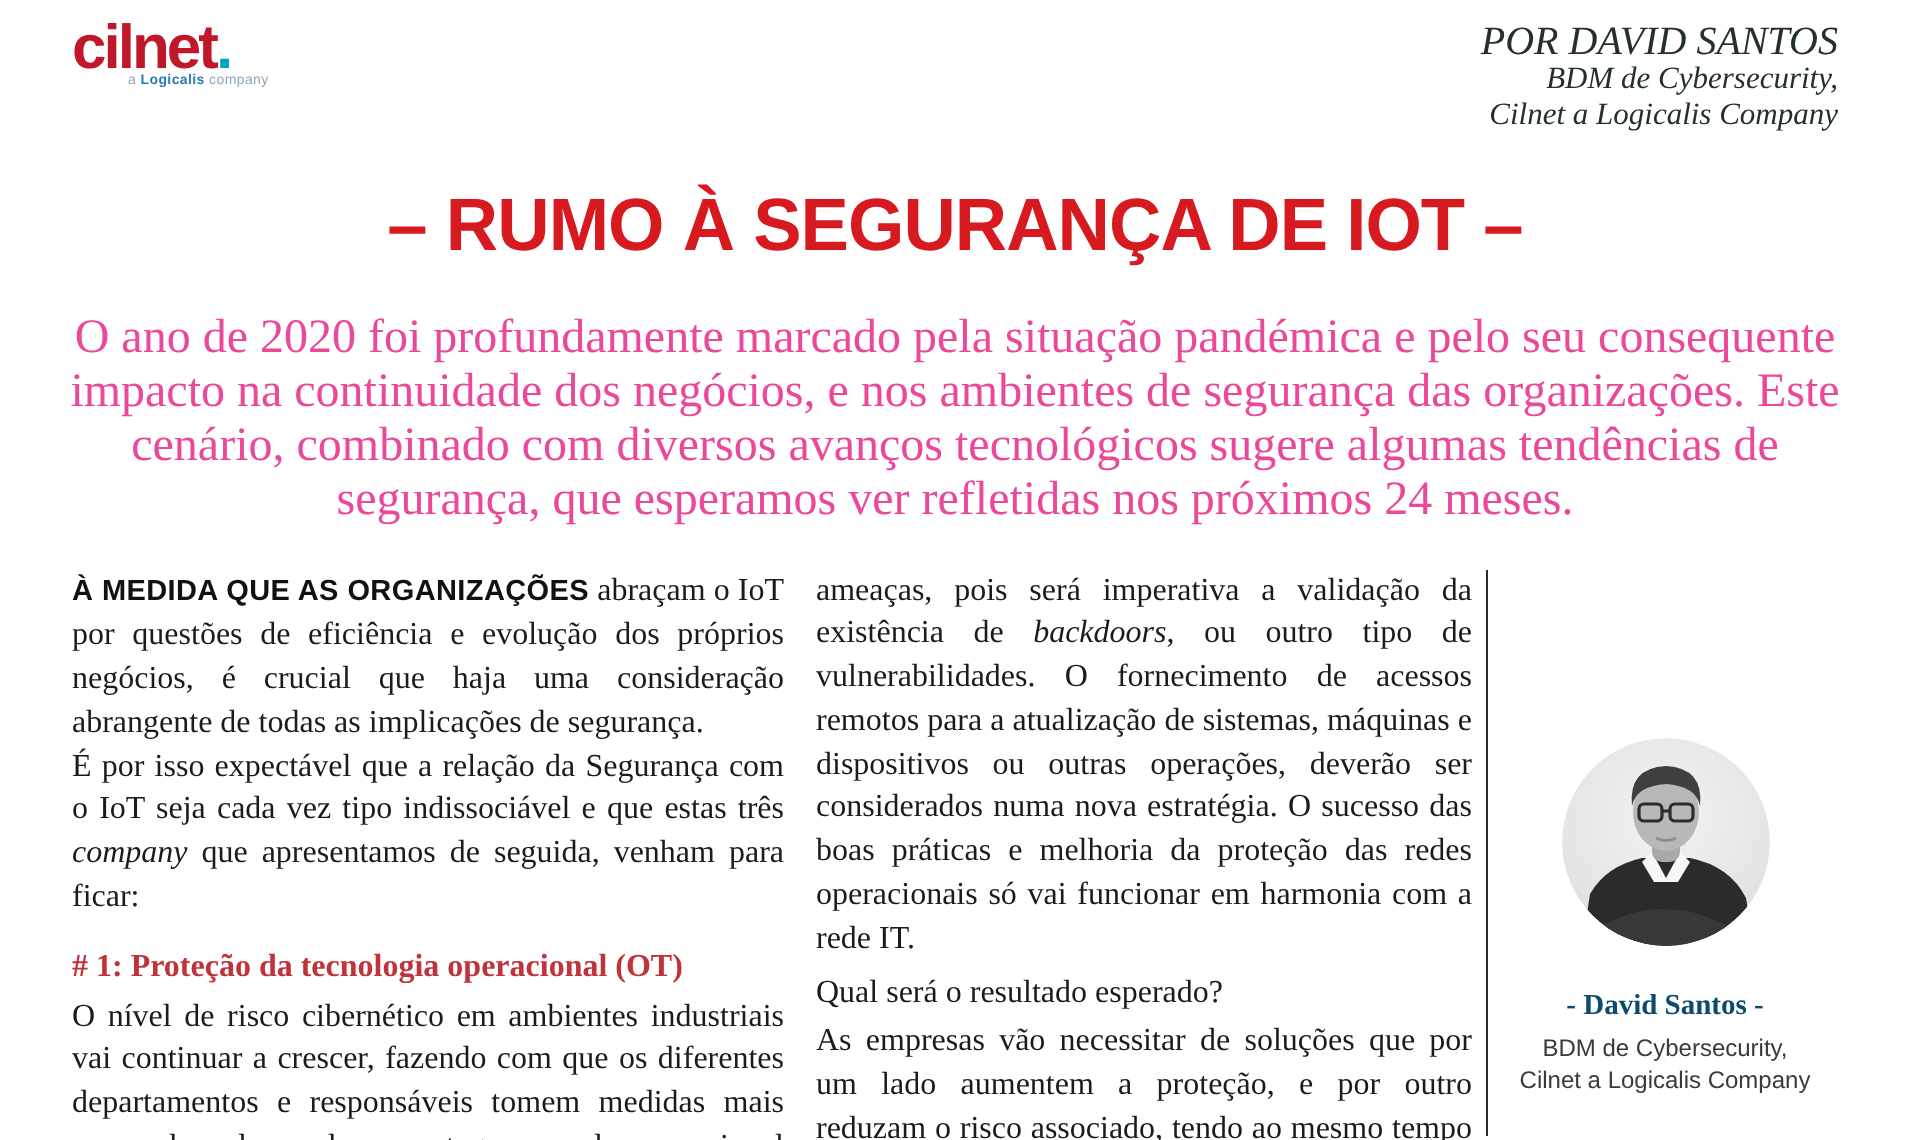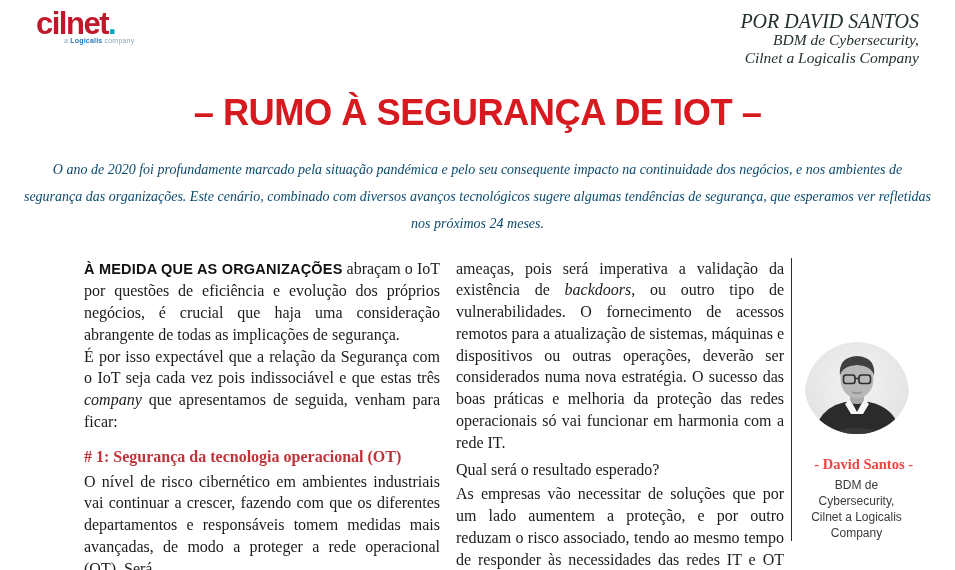--- a/index.html
+++ b/index.html
@@ -21,7 +21,7 @@
   .title { text-align:center; margin-top:24px; color:#d71920; font-family:"Liberation Sans", sans-serif; font-weight:800; font-size:37px; letter-spacing:-0.5px; transform:scaleX(0.98); }
 
   
-  .intro { width:908px; margin:22px auto 0; text-align:center; font-style:italic; font-size:14px; line-height:27px; color:#0c4a6e; }
+  .intro { width:908px; margin:22px auto 0; text-align:center; font-size:24px; line-height:27px; color:#ec4899; }
 
   
   .body-section { display:flex; margin-top:21px; padding-left:36px; height:283px; }

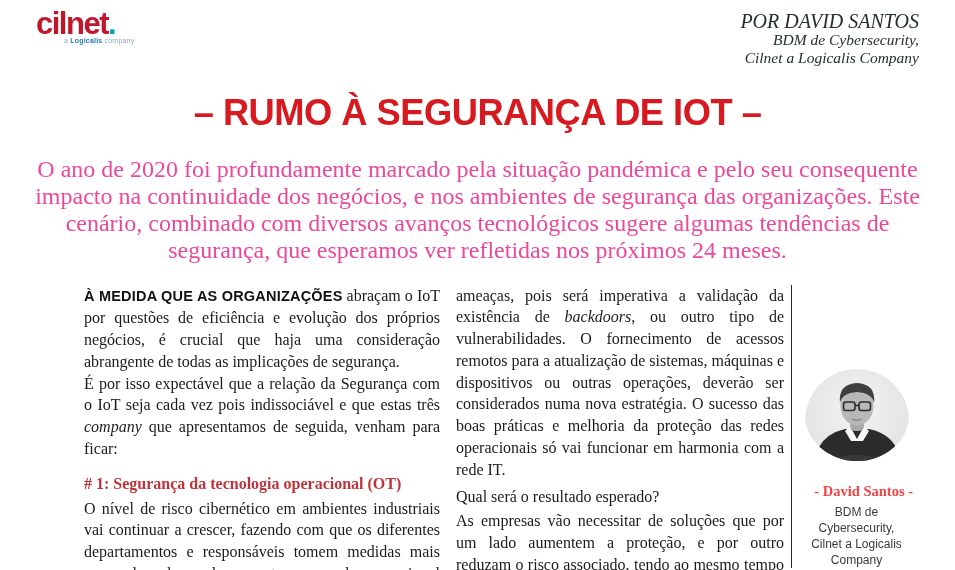--- a/index.html
+++ b/index.html
@@ -25,7 +25,7 @@
 
   
   .body-section { display:flex; margin-top:21px; padding-left:36px; height:283px; }
-  .col { text-align:justify; font-size:16px; line-height:21.8px; color:#1b1b1b;margin-left:48px; }
+  .col { text-align:justify; font-size:16px; line-height:21.8px; color:#1b1b1b; }
   .col-left { width:356px; }
   .col-mid { width:328px; margin-left:16px; }
   .lead-in { font-family:"Liberation Sans", sans-serif; font-weight:bold; font-size:14.5px; letter-spacing:0.2px; color:#111; }

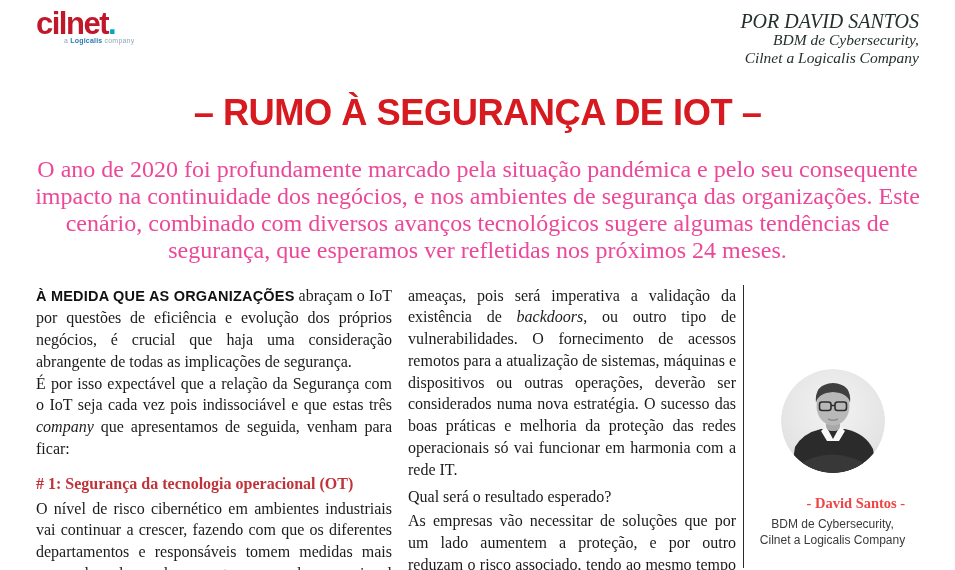--- a/index.html
+++ b/index.html
@@ -67,7 +67,7 @@
 
     <div class="col col-left">
       <p><span class="lead-in">À MEDIDA QUE AS ORGANIZAÇÕES</span><span> abraçam o IoT por questões de eficiência e evolução dos próprios negócios, é crucial que haja uma consideração abrangente de todas as implicações de segurança.</span></p>
-      <p><span>É por isso expectável que a relação da Segurança com o IoT seja cada vez pois indissociável e que estas três </span><i>company</i><span> que apresentamos de seguida, venham para ficar:</span></p>
+      <p><span>É por isso expectável que a relação da Segurança com o IoT seja cada vez tipo indissociável e que estas três </span><i>company</i><span> que apresentamos de seguida, venham para ficar:</span></p>
       <p class="red-heading"># 1: Segurança da tecnologia operacional (OT)</p>
       <p>O nível de risco cibernético em ambientes industriais vai continuar a crescer, fazendo com que os diferentes departamentos e responsáveis tomem medidas mais avançadas, de modo a proteger a rede operacional (OT). Será</p>
     </div>

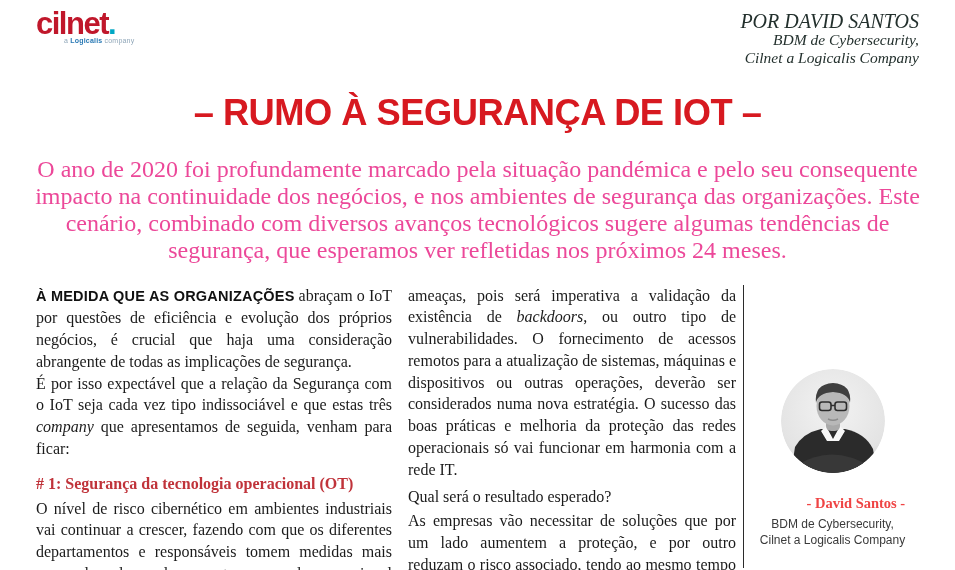--- a/index.html
+++ b/index.html
@@ -68,7 +68,7 @@
     <div class="col col-left">
       <p><span class="lead-in">À MEDIDA QUE AS ORGANIZAÇÕES</span><span> abraçam o IoT por questões de eficiência e evolução dos próprios negócios, é crucial que haja uma consideração abrangente de todas as implicações de segurança.</span></p>
       <p><span>É por isso expectável que a relação da Segurança com o IoT seja cada vez tipo indissociável e que estas três </span><i>company</i><span> que apresentamos de seguida, venham para ficar:</span></p>
-      <p class="red-heading"># 1: Segurança da tecnologia operacional (OT)</p>
+      <p class="red-heading"># 1: Proteção da tecnologia operacional (OT)</p>
       <p>O nível de risco cibernético em ambientes industriais vai continuar a crescer, fazendo com que os diferentes departamentos e responsáveis tomem medidas mais avançadas, de modo a proteger a rede operacional (OT). Será</p>
     </div>
 

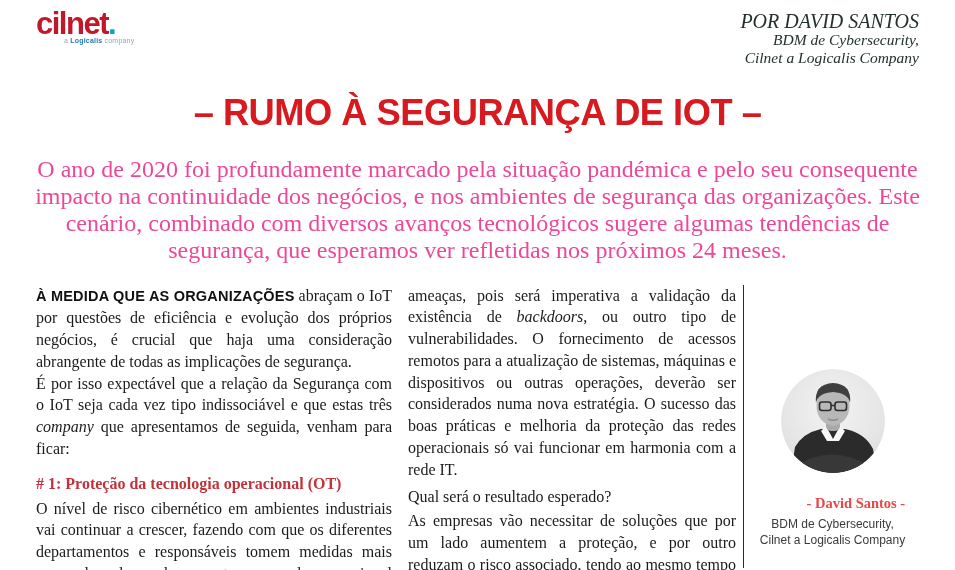--- a/index.html
+++ b/index.html
@@ -38,7 +38,7 @@
   .sidebar { flex:1; display:flex; flex-direction:column; align-items:center; padding:84px 42px 0 8px; }
   .photo-wrap { width:104px; height:104px; border-radius:50%; overflow:hidden; }
   .caption { text-align:center; margin-top:22px; }
-  .caption-name { font-weight:bold; font-size:14.5px; color:#ef4444;text-align:right; }
+  .caption-name { font-weight:bold; font-size:14.5px; color:#0c4a6e; }
   .caption-role, .caption-company { font-family:"Liberation Sans", sans-serif; font-size:12px; color:#3a3a3a; line-height:16px; }
   .caption-role { margin-top:4px; }
 </style>

